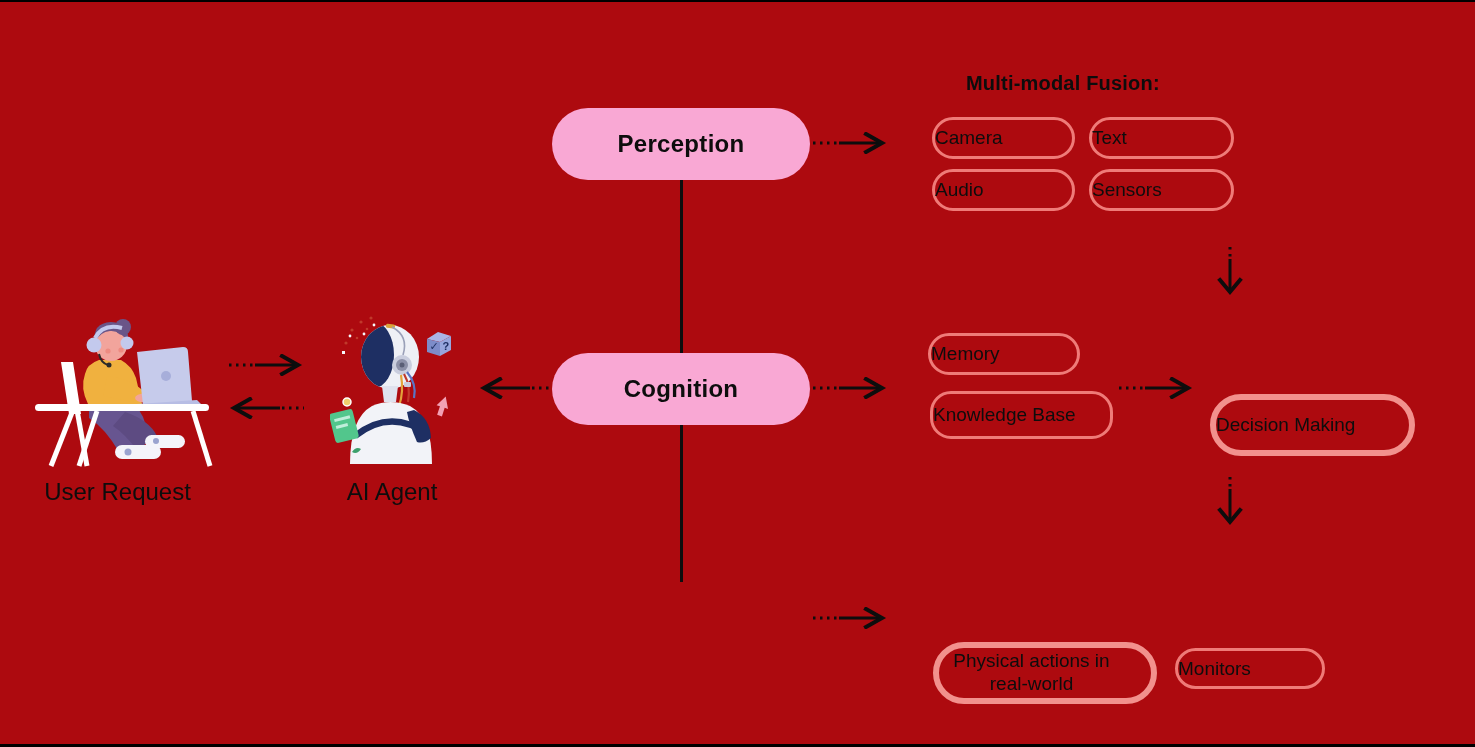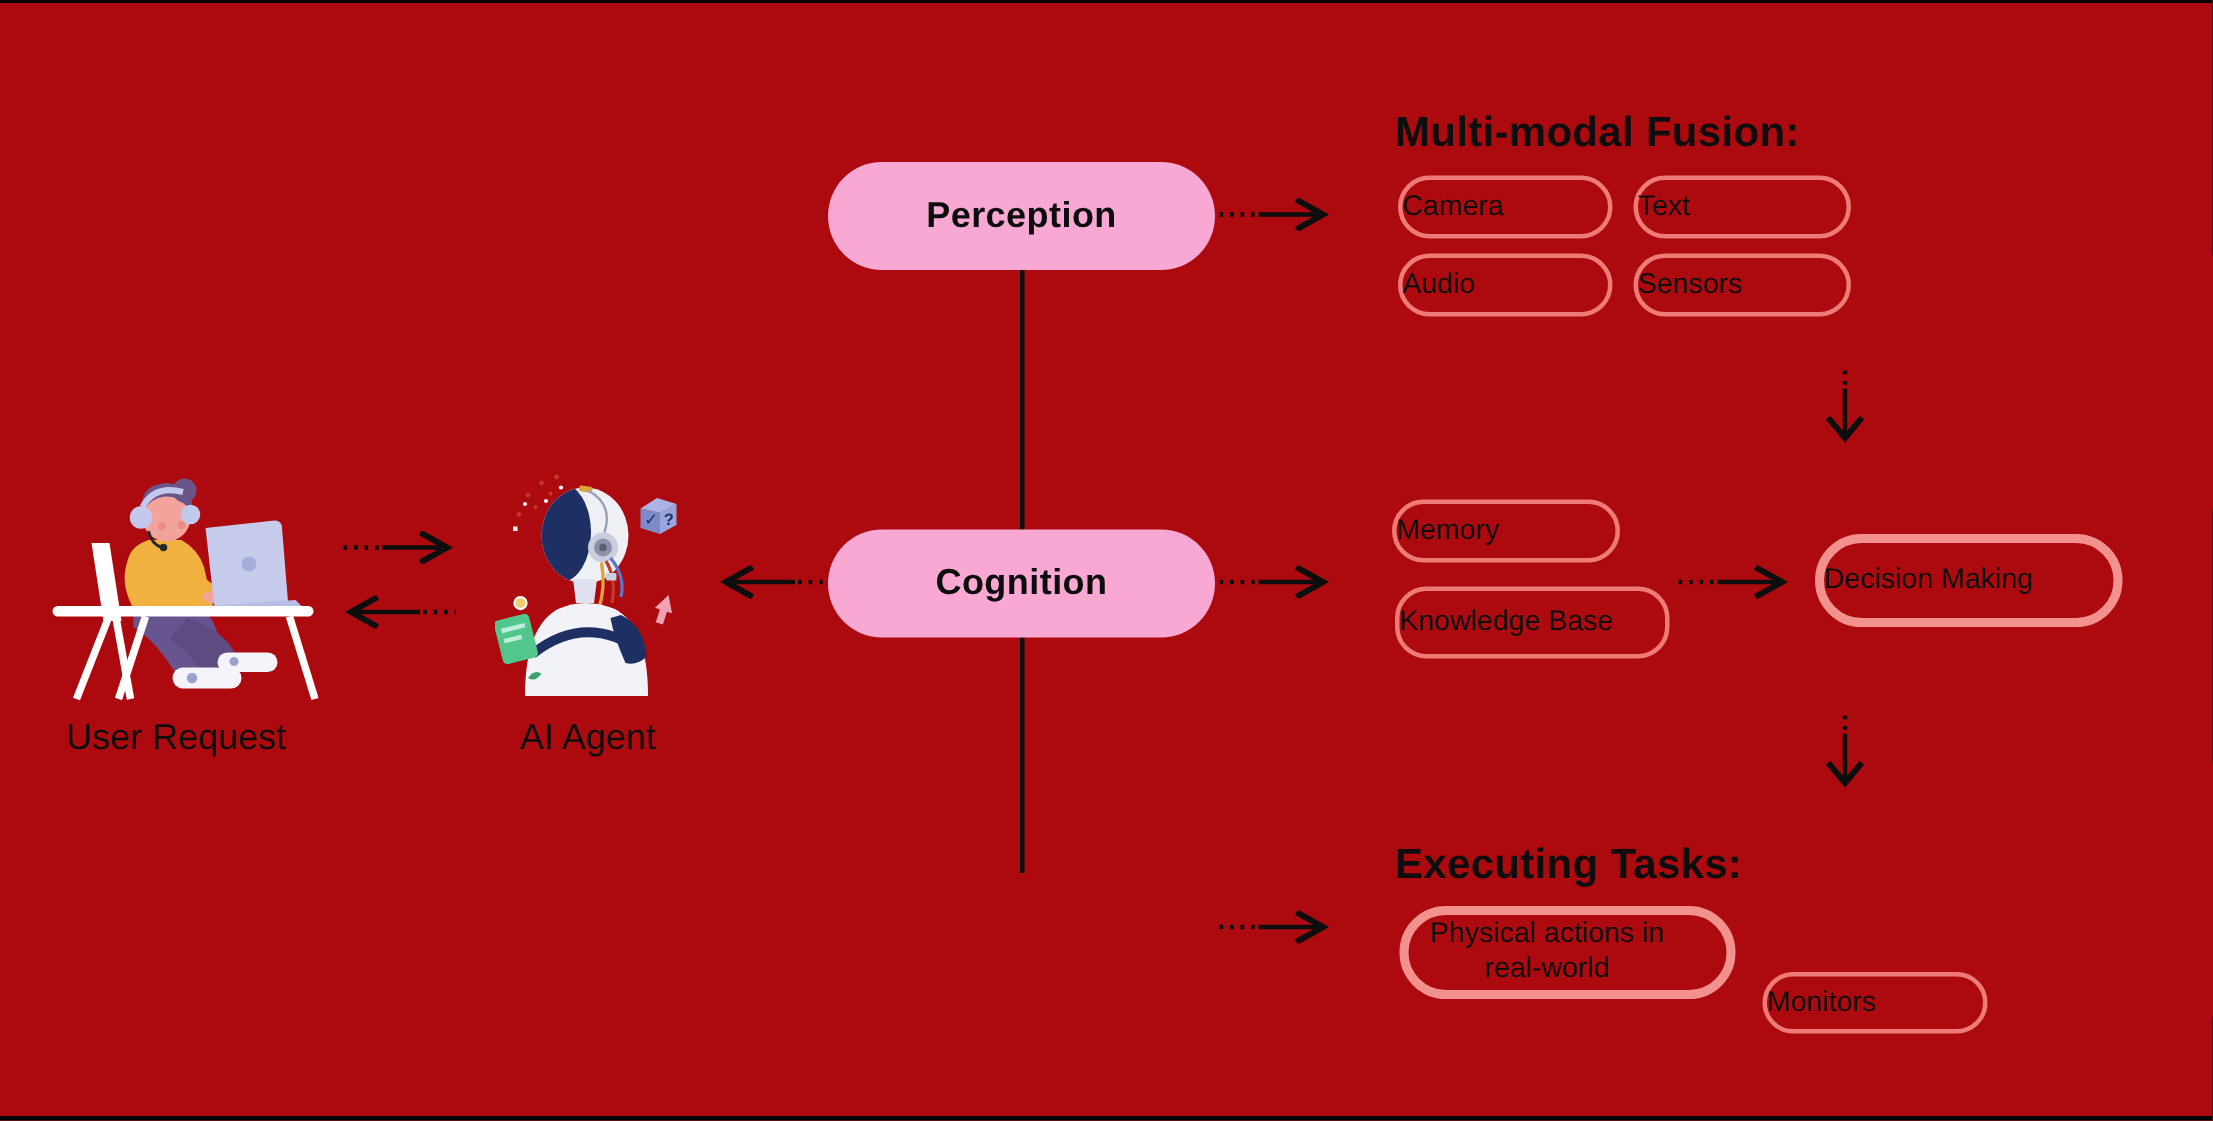--- a/index.html
+++ b/index.html
@@ -30,7 +30,7 @@
   .obox.thick{border-width:6px;border-color:#f2918d;border-radius:31px;}
   .obox .wrap{display:block;width:185px;line-height:1.2;}
 
-  .heading{position:absolute;font-size:28px;font-weight:700;letter-spacing:.2px;}
+  .heading{position:absolute;font-size:20px;font-weight:700;letter-spacing:.2px;margin-left:36px;}
   .nodelabel{position:absolute;font-size:24px;font-weight:400;text-align:center;}
 
   .arrow{position:absolute;}

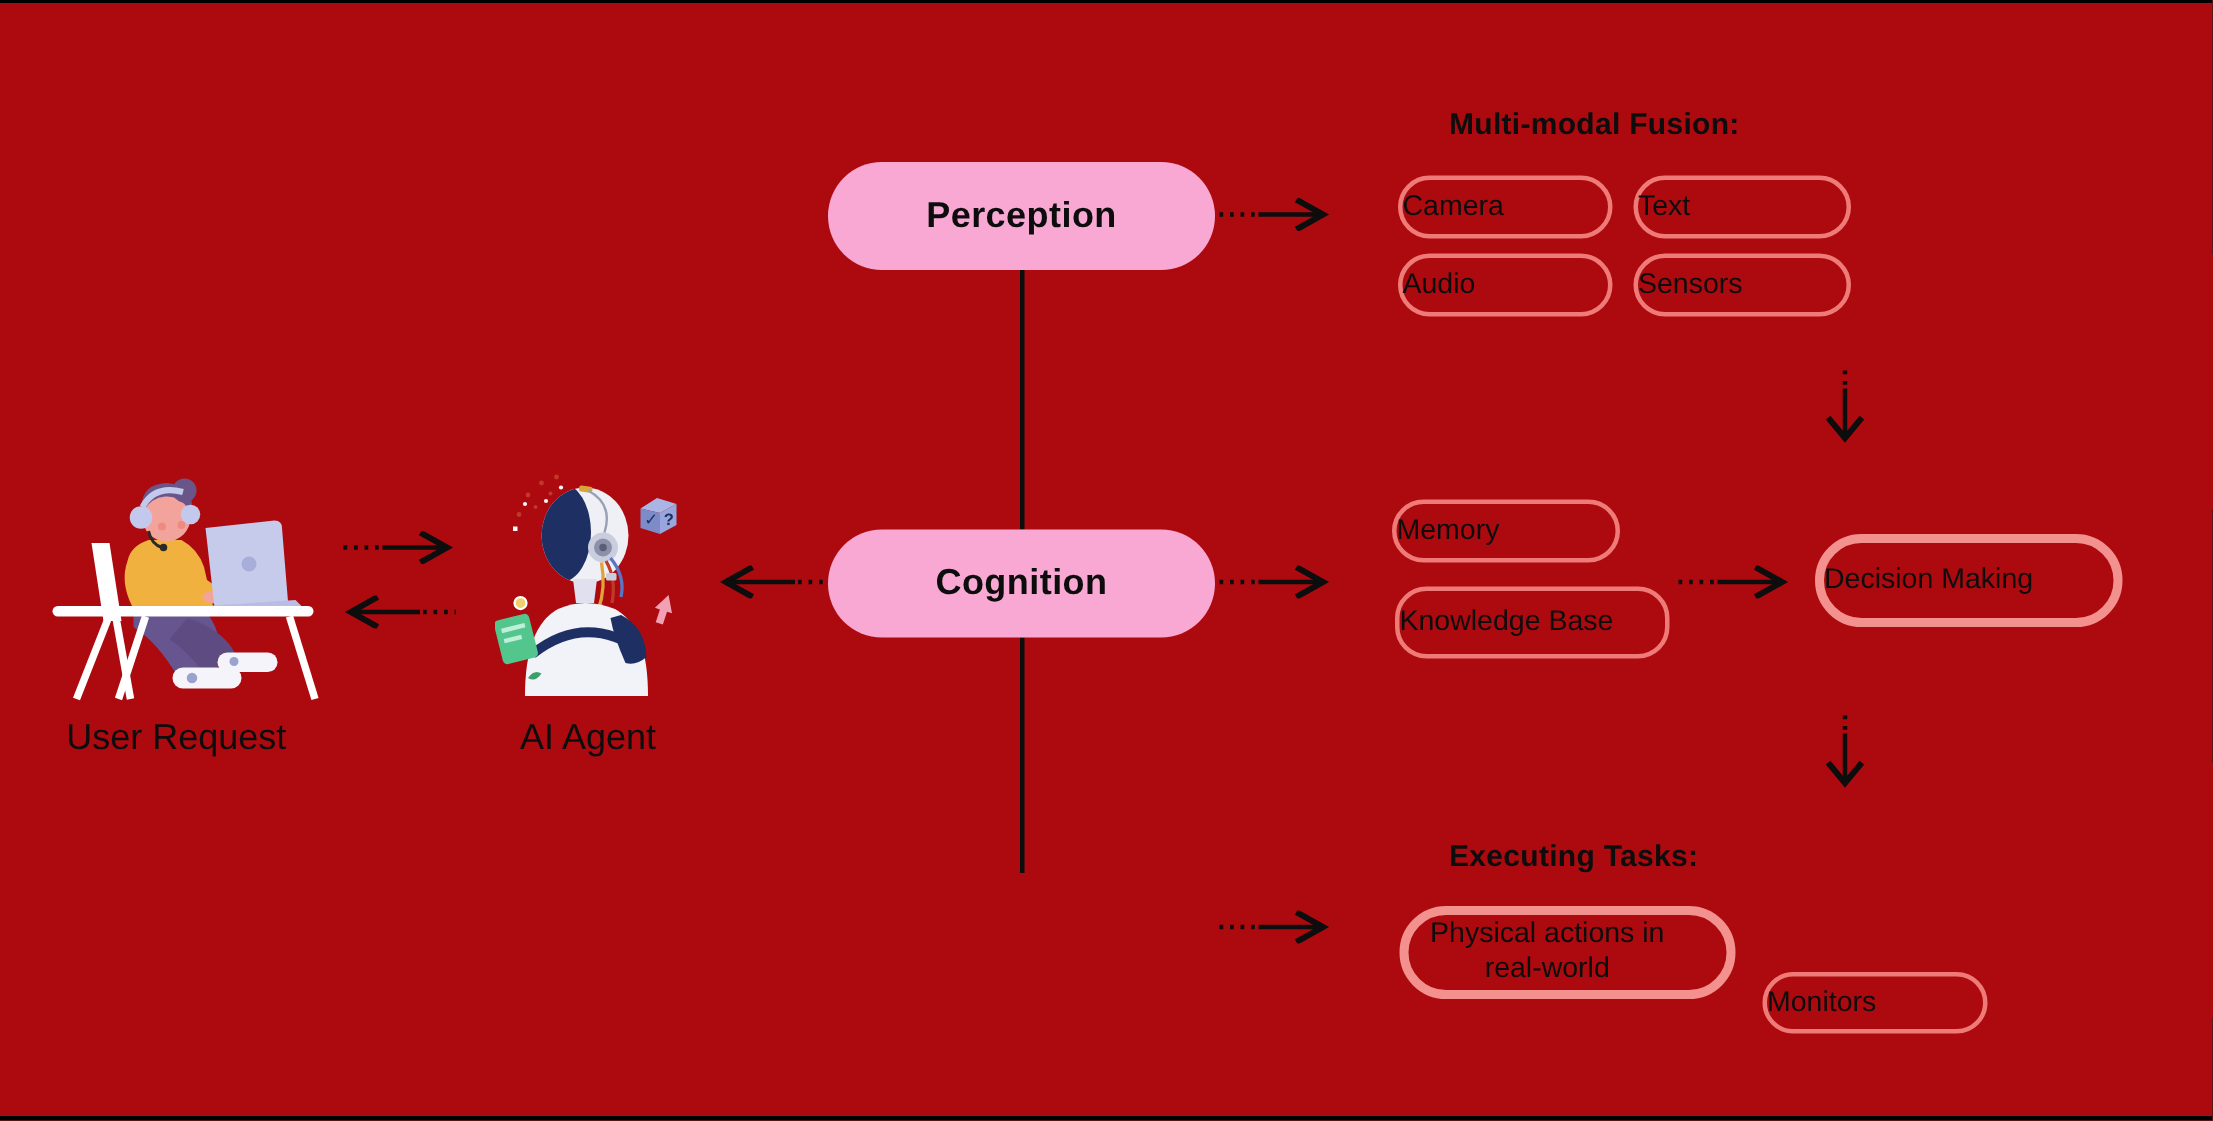--- a/index.html
+++ b/index.html
@@ -27,7 +27,7 @@
     display:flex;align-items:center;justify-content:flex-start;
     font-size:19px;text-align:center;
   }
-  .obox.thick{border-width:6px;border-color:#f2918d;border-radius:31px;}
+  .obox.thick{border-width:6px;border-color:#f2918d;border-radius:31px;margin-top:38px;}
   .obox .wrap{display:block;width:185px;line-height:1.2;}
 
   .heading{position:absolute;font-size:20px;font-weight:700;letter-spacing:.2px;margin-left:36px;}

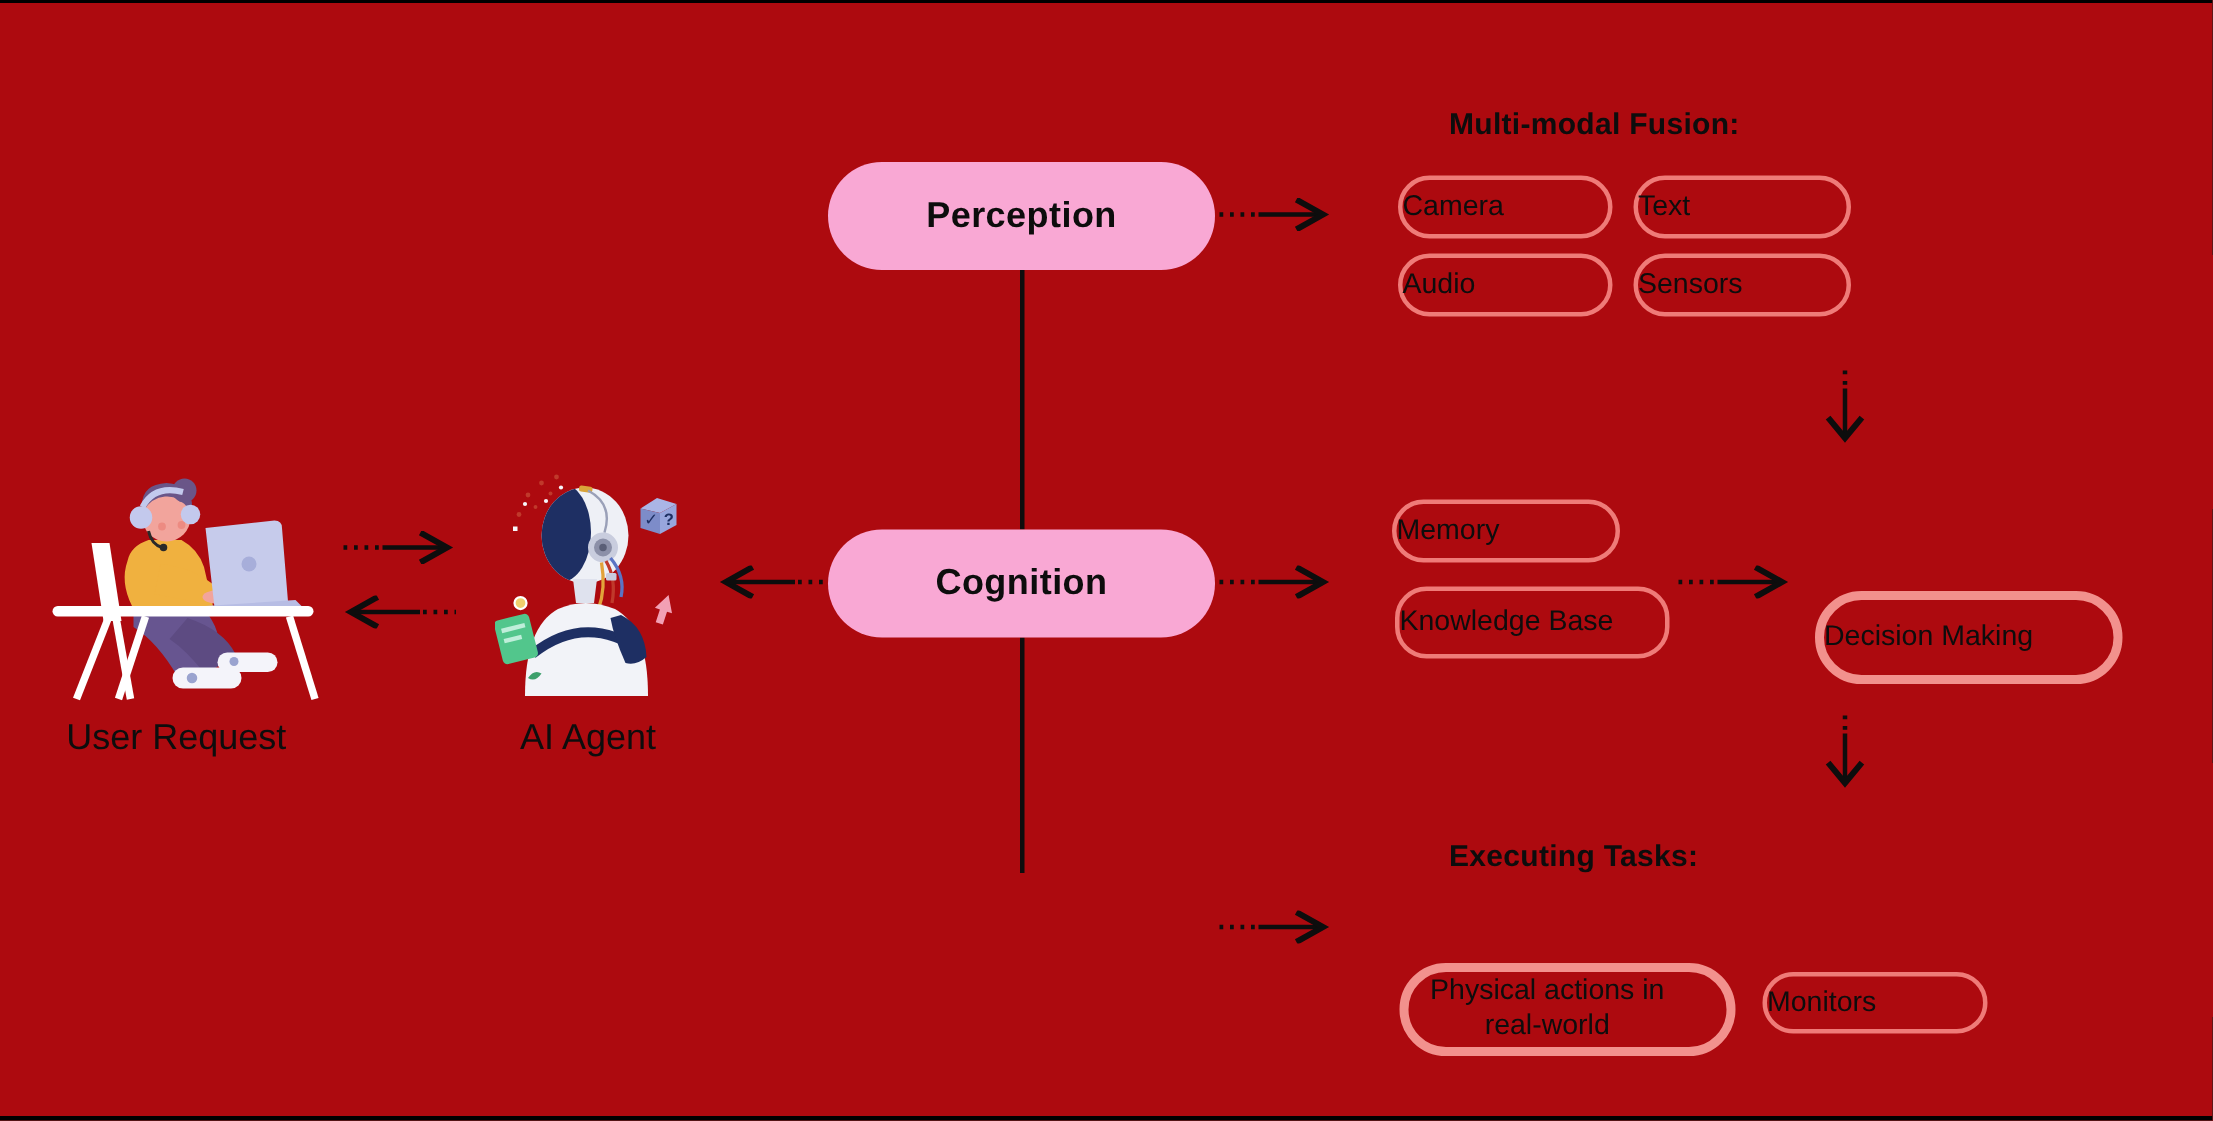--- a/index.html
+++ b/index.html
@@ -236,7 +236,6 @@
     <polyline class="head" points="4,36 14,48 24,36"></polyline>
   </svg>
 
-  <div class="heading" style="left:930px;top:560px">Executing Tasks:</div>
   <div class="obox thick" style="left:933px;top:604px;width:224px;height:62px">
     <span class="wrap">Physical actions in real-world</span>
   </div>

